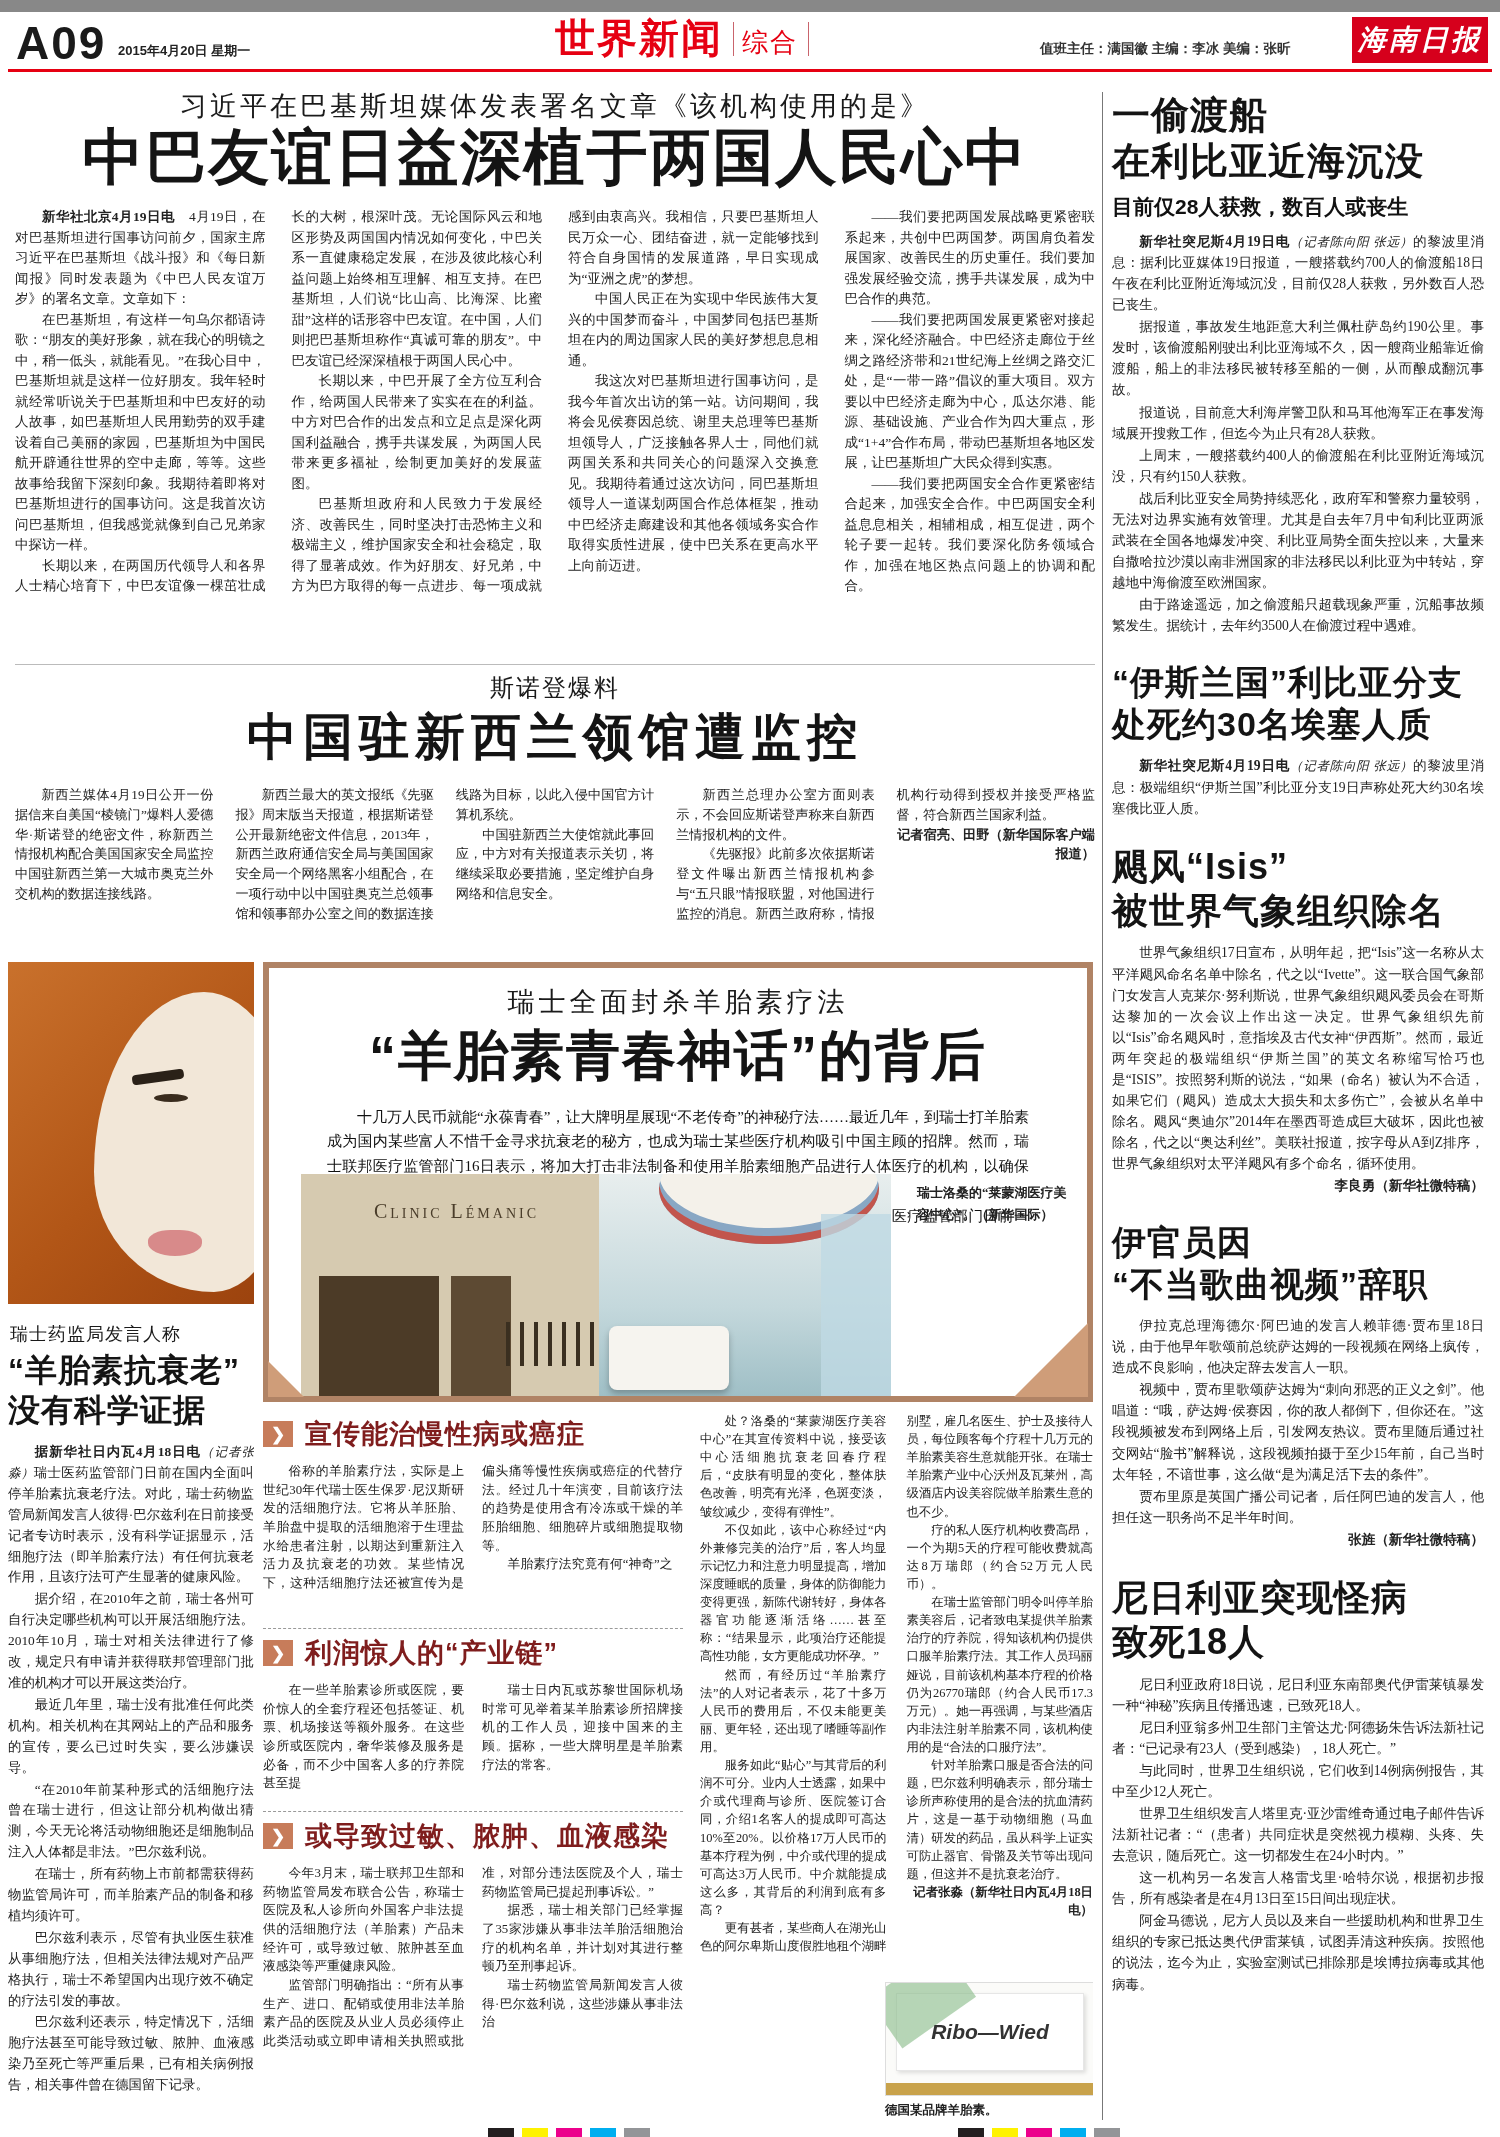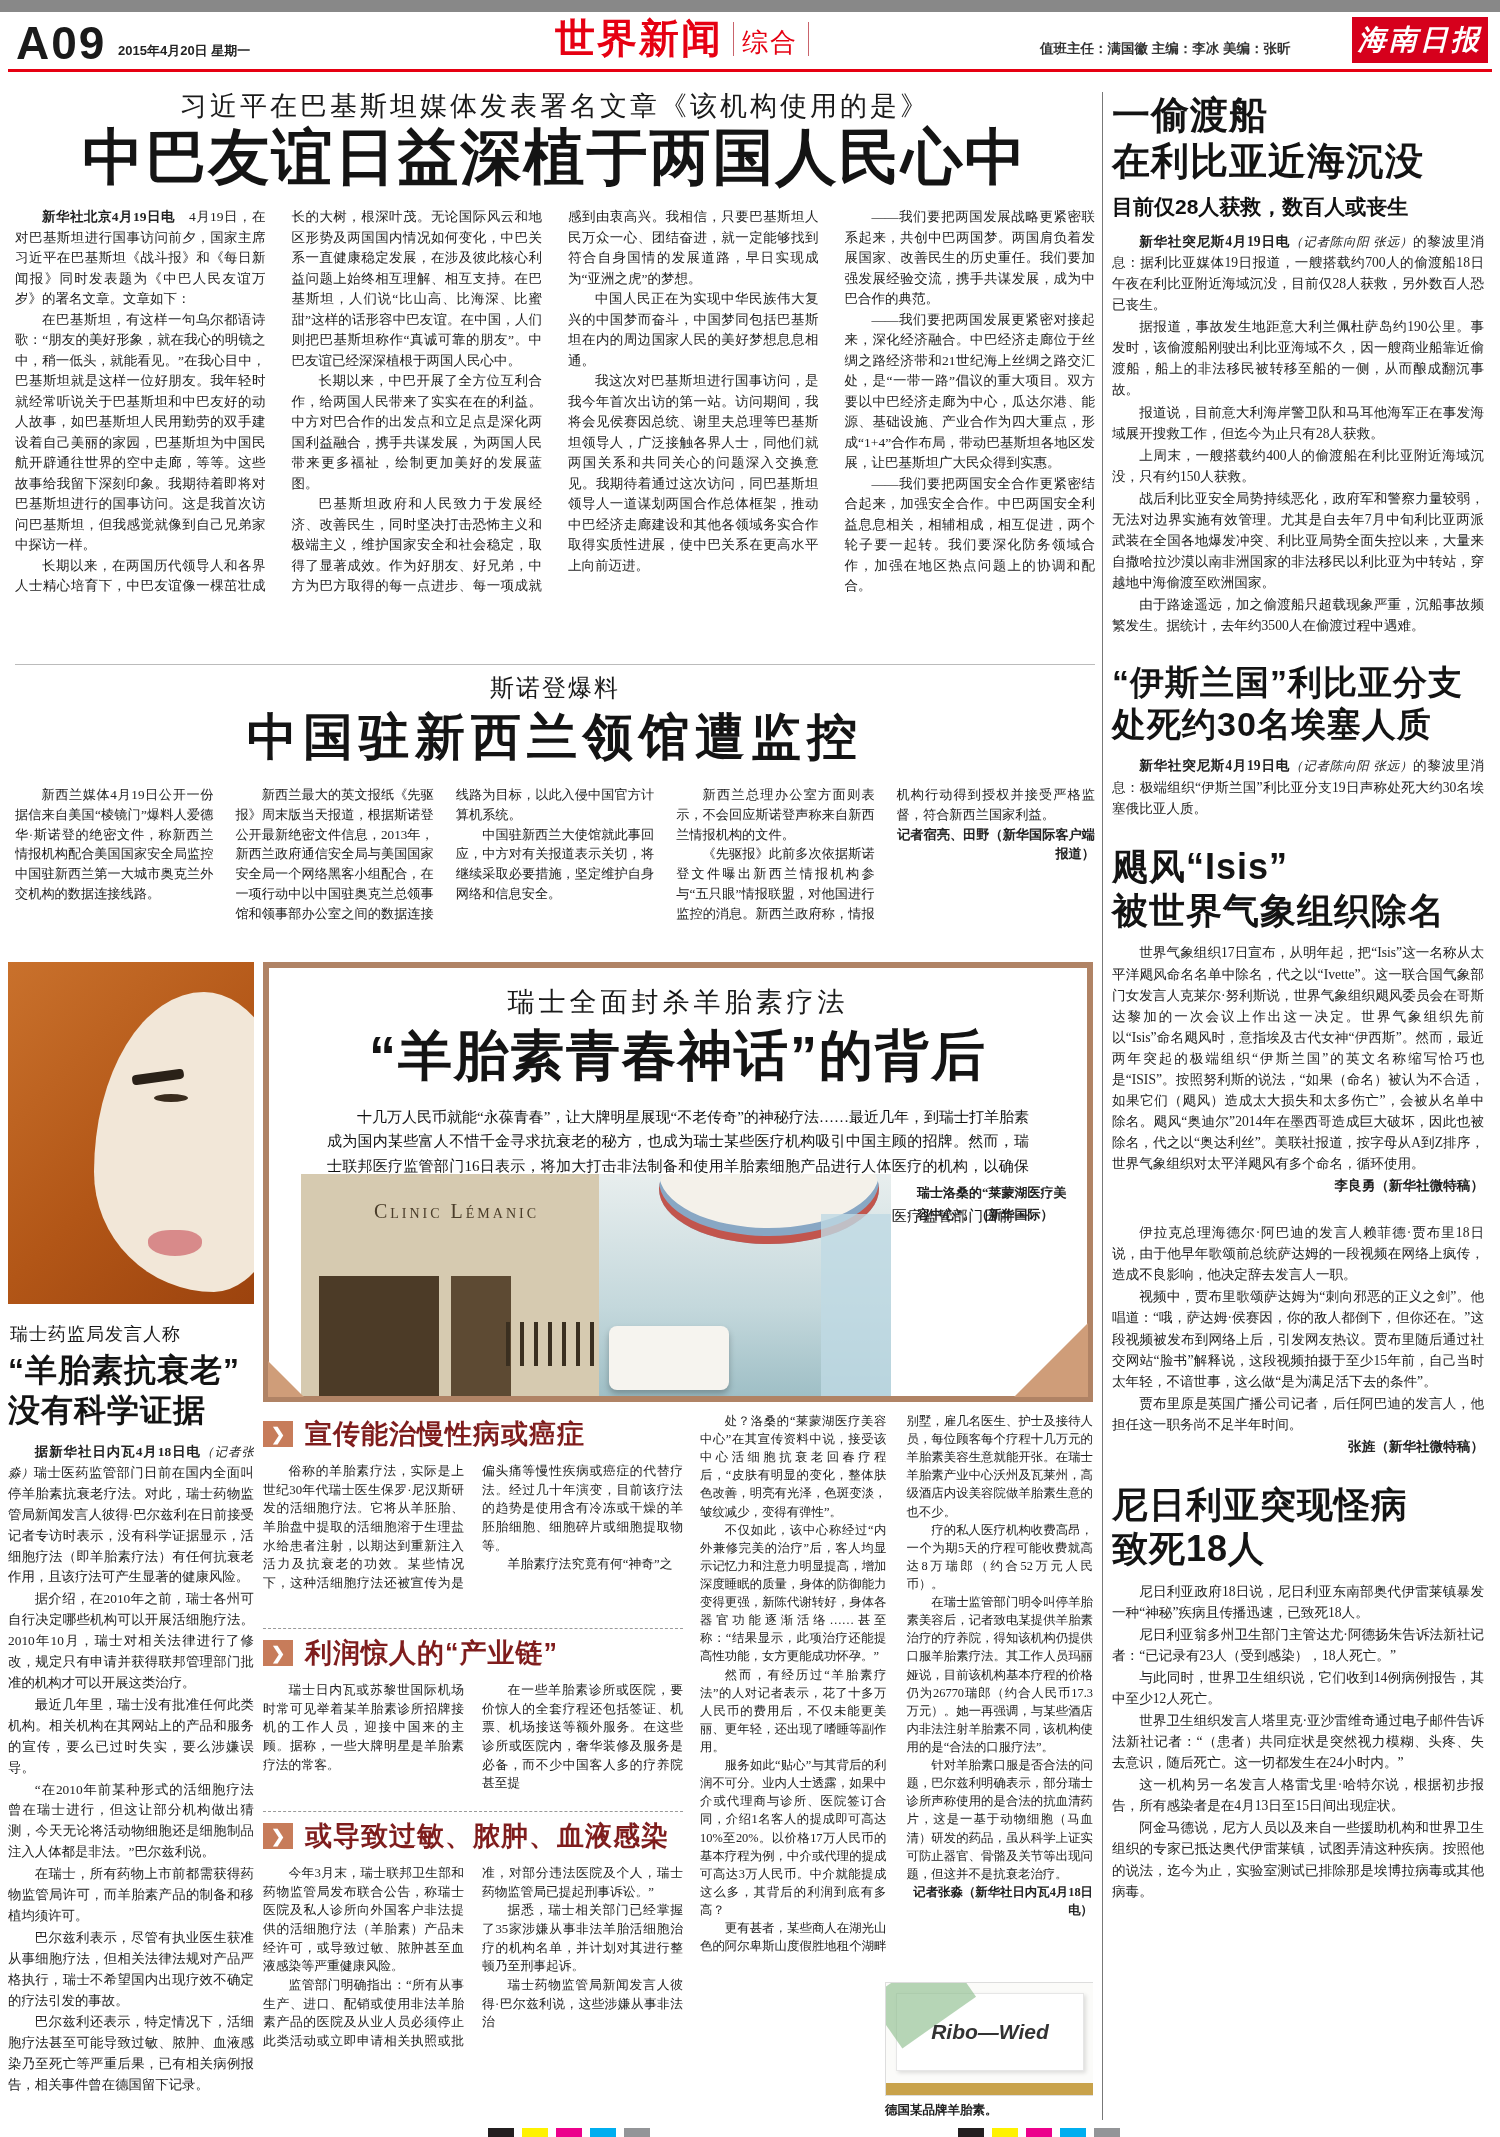--- a/index.html
+++ b/index.html
@@ -276,6 +276,10 @@
     </article>
 
     <article class="side-art">
+      <div class="side-hl hl-34">
+        <span>伊官员因</span><br>
+        <span>“不当歌曲视频”辞职</span>
+      </div>
       <div class="side-body">
         <span><p class="para">伊拉克总理海德尔·阿巴迪的发言人赖菲德·贾布里18日说，由于他早年歌颂前总统萨达姆的一段视频在网络上疯传，造成不良影响，他决定辞去发言人一职。</p><p class="para">视频中，贾布里歌颂萨达姆为“刺向邪恶的正义之剑”。他唱道：“哦，萨达姆·侯赛因，你的敌人都倒下，但你还在。”这段视频被发布到网络上后，引发网友热议。贾布里随后通过社交网站“脸书”解释说，这段视频拍摄于至少15年前，自己当时太年轻，不谙世事，这么做“是为满足活下去的条件”。</p><p class="para">贾布里原是英国广播公司记者，后任阿巴迪的发言人，他担任这一职务尚不足半年时间。</p></span>
         <p class="para byline">张旌（新华社微特稿）</p>

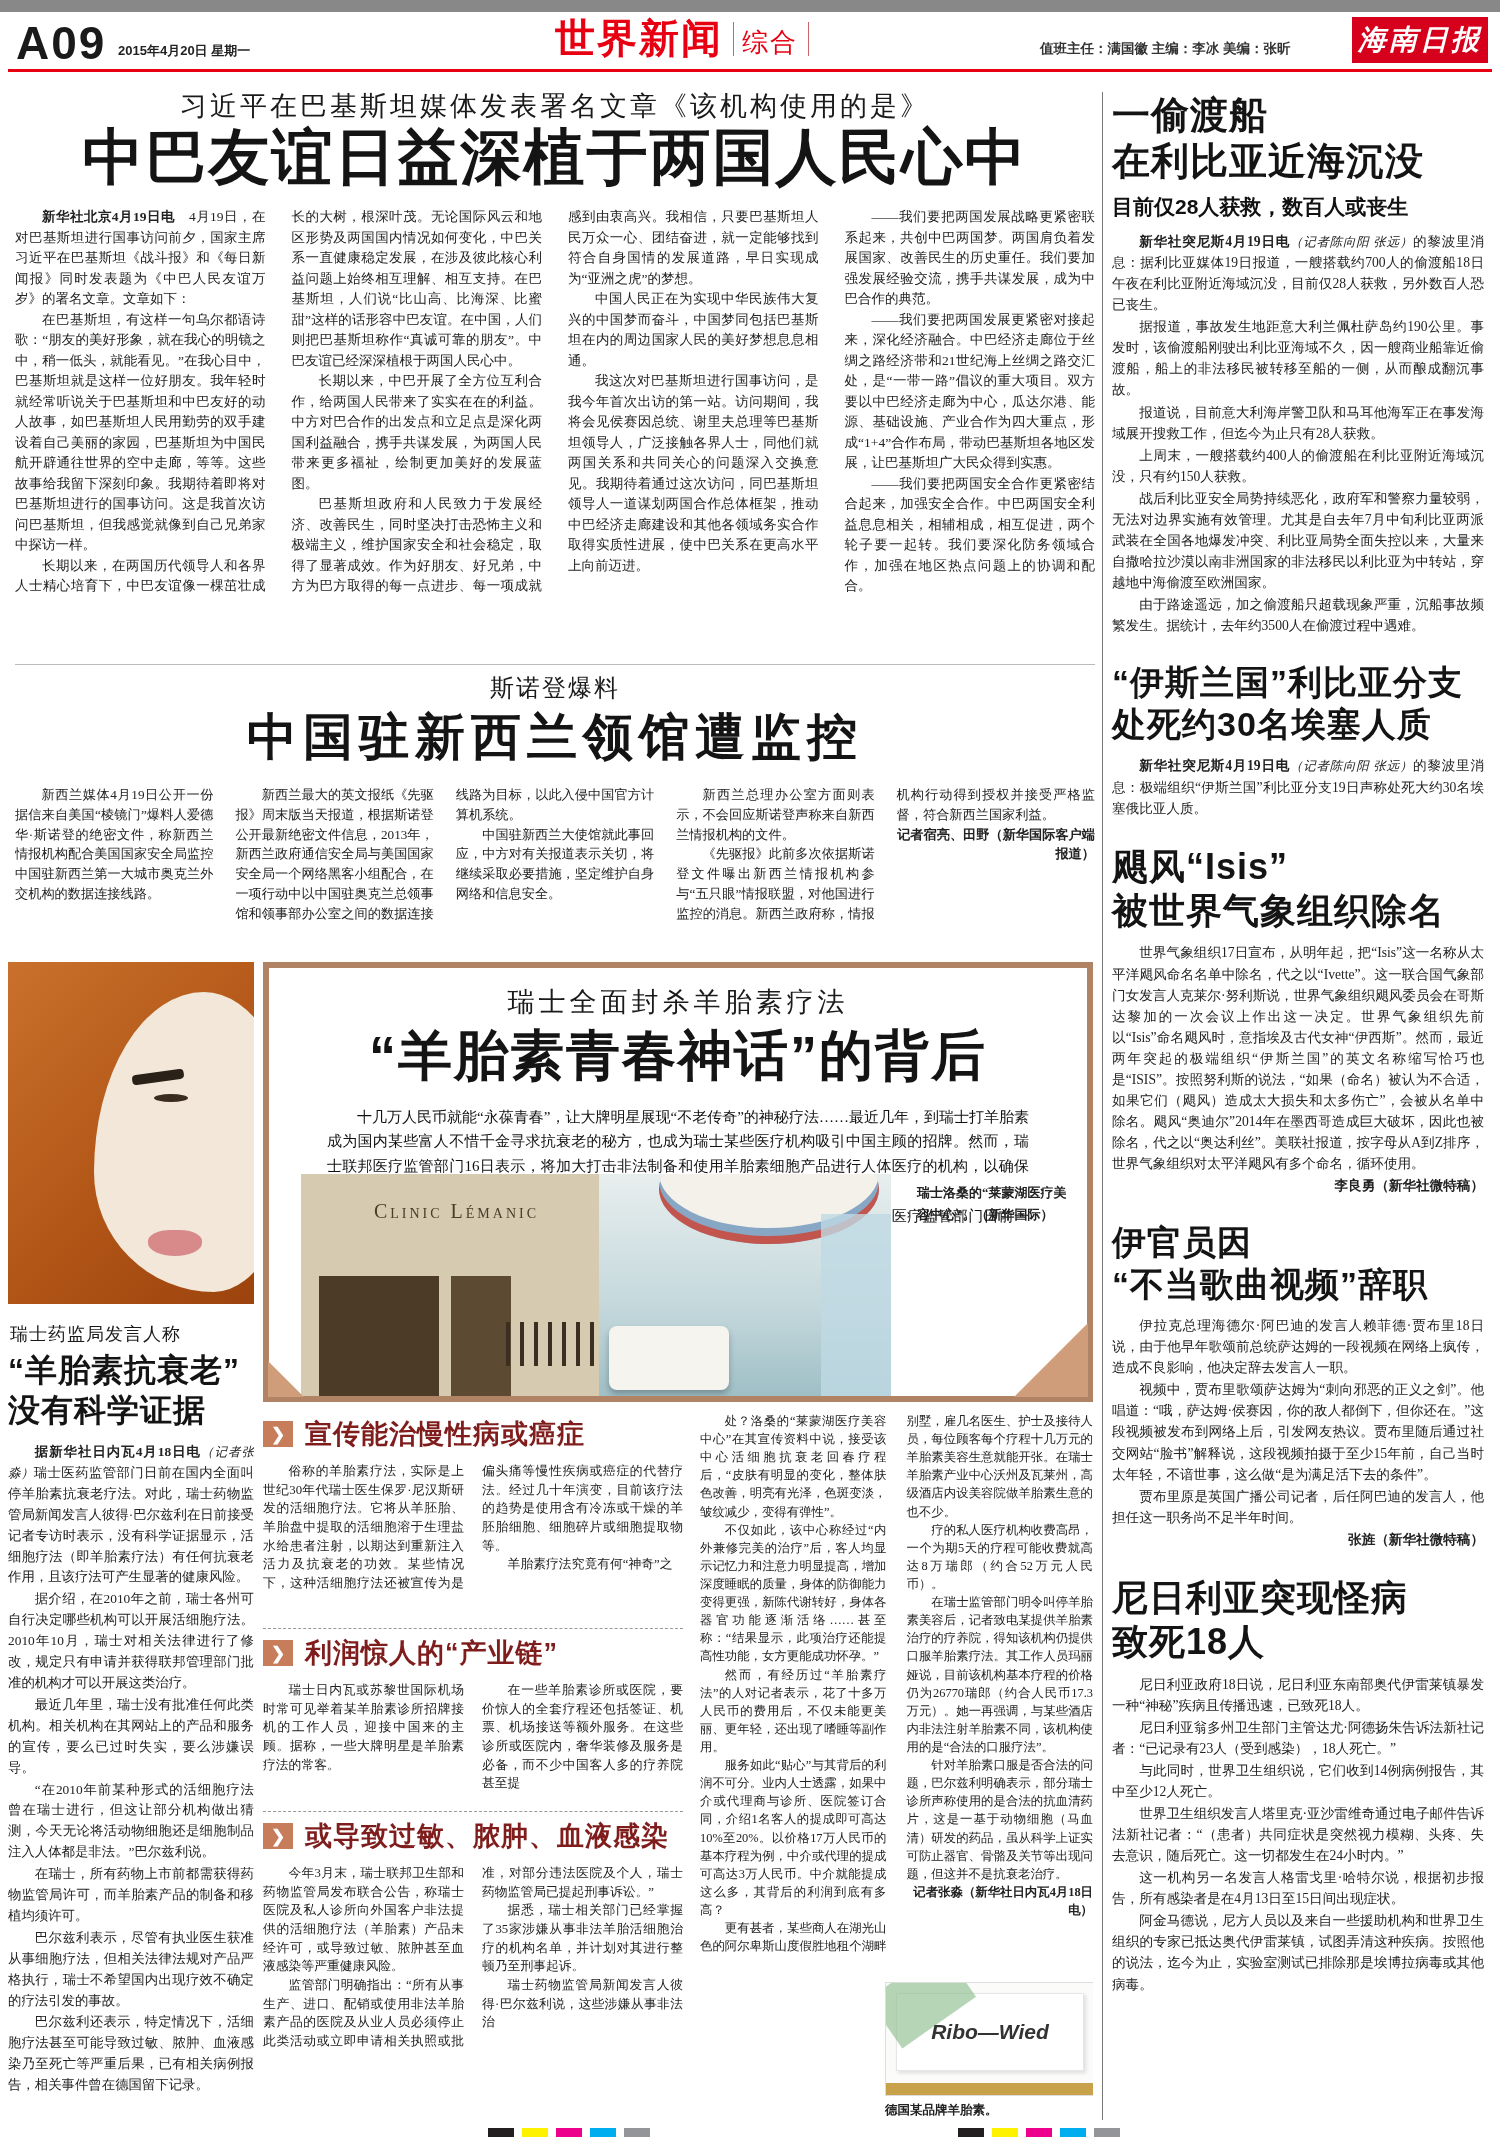--- a/index.html
+++ b/index.html
@@ -217,7 +217,7 @@
         <span class="sec-marker">❯</span>
         <span class="sec-title">利润惊人的“产业链”</span>
       </div>
-      <div class="sec-body sec-body-2"><span><p class="para">瑞士日内瓦或苏黎世国际机场时常可见举着某羊胎素诊所招牌接机的工作人员，迎接中国来的主顾。据称，一些大牌明星是羊胎素疗法的常客。</p><p class="para">在一些羊胎素诊所或医院，要价惊人的全套疗程还包括签证、机票、机场接送等额外服务。在这些诊所或医院内，奢华装修及服务是必备，而不少中国客人多的疗养院甚至提</p></span></div>
+      <div class="sec-body sec-body-2"><span><p class="para">在一些羊胎素诊所或医院，要价惊人的全套疗程还包括签证、机票、机场接送等额外服务。在这些诊所或医院内，奢华装修及服务是必备，而不少中国客人多的疗养院甚至提</p><p class="para">瑞士日内瓦或苏黎世国际机场时常可见举着某羊胎素诊所招牌接机的工作人员，迎接中国来的主顾。据称，一些大牌明星是羊胎素疗法的常客。</p></span></div>
       <div class="sec-div"></div>
       <div class="sec-head">
         <span class="sec-marker">❯</span>

